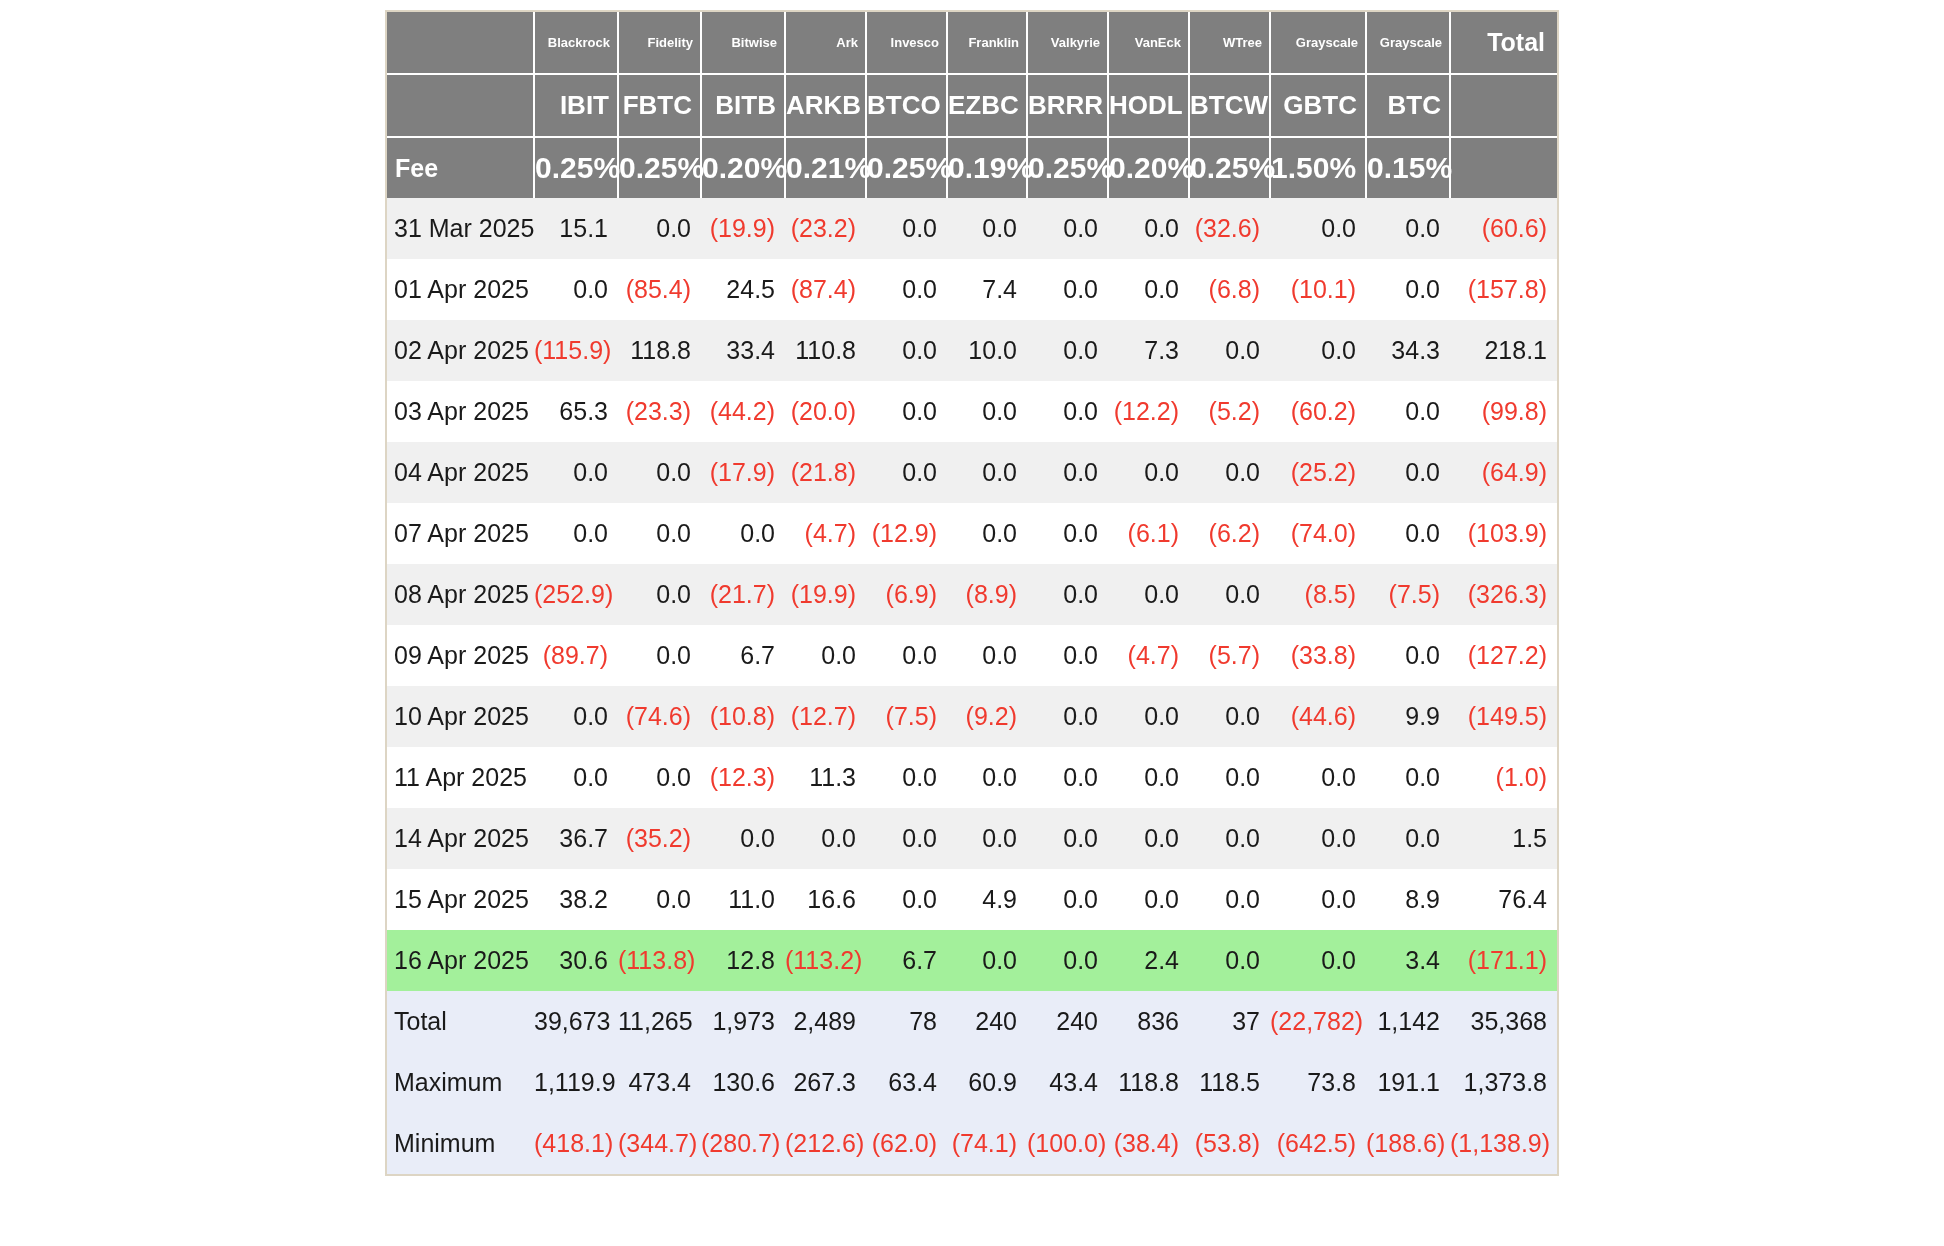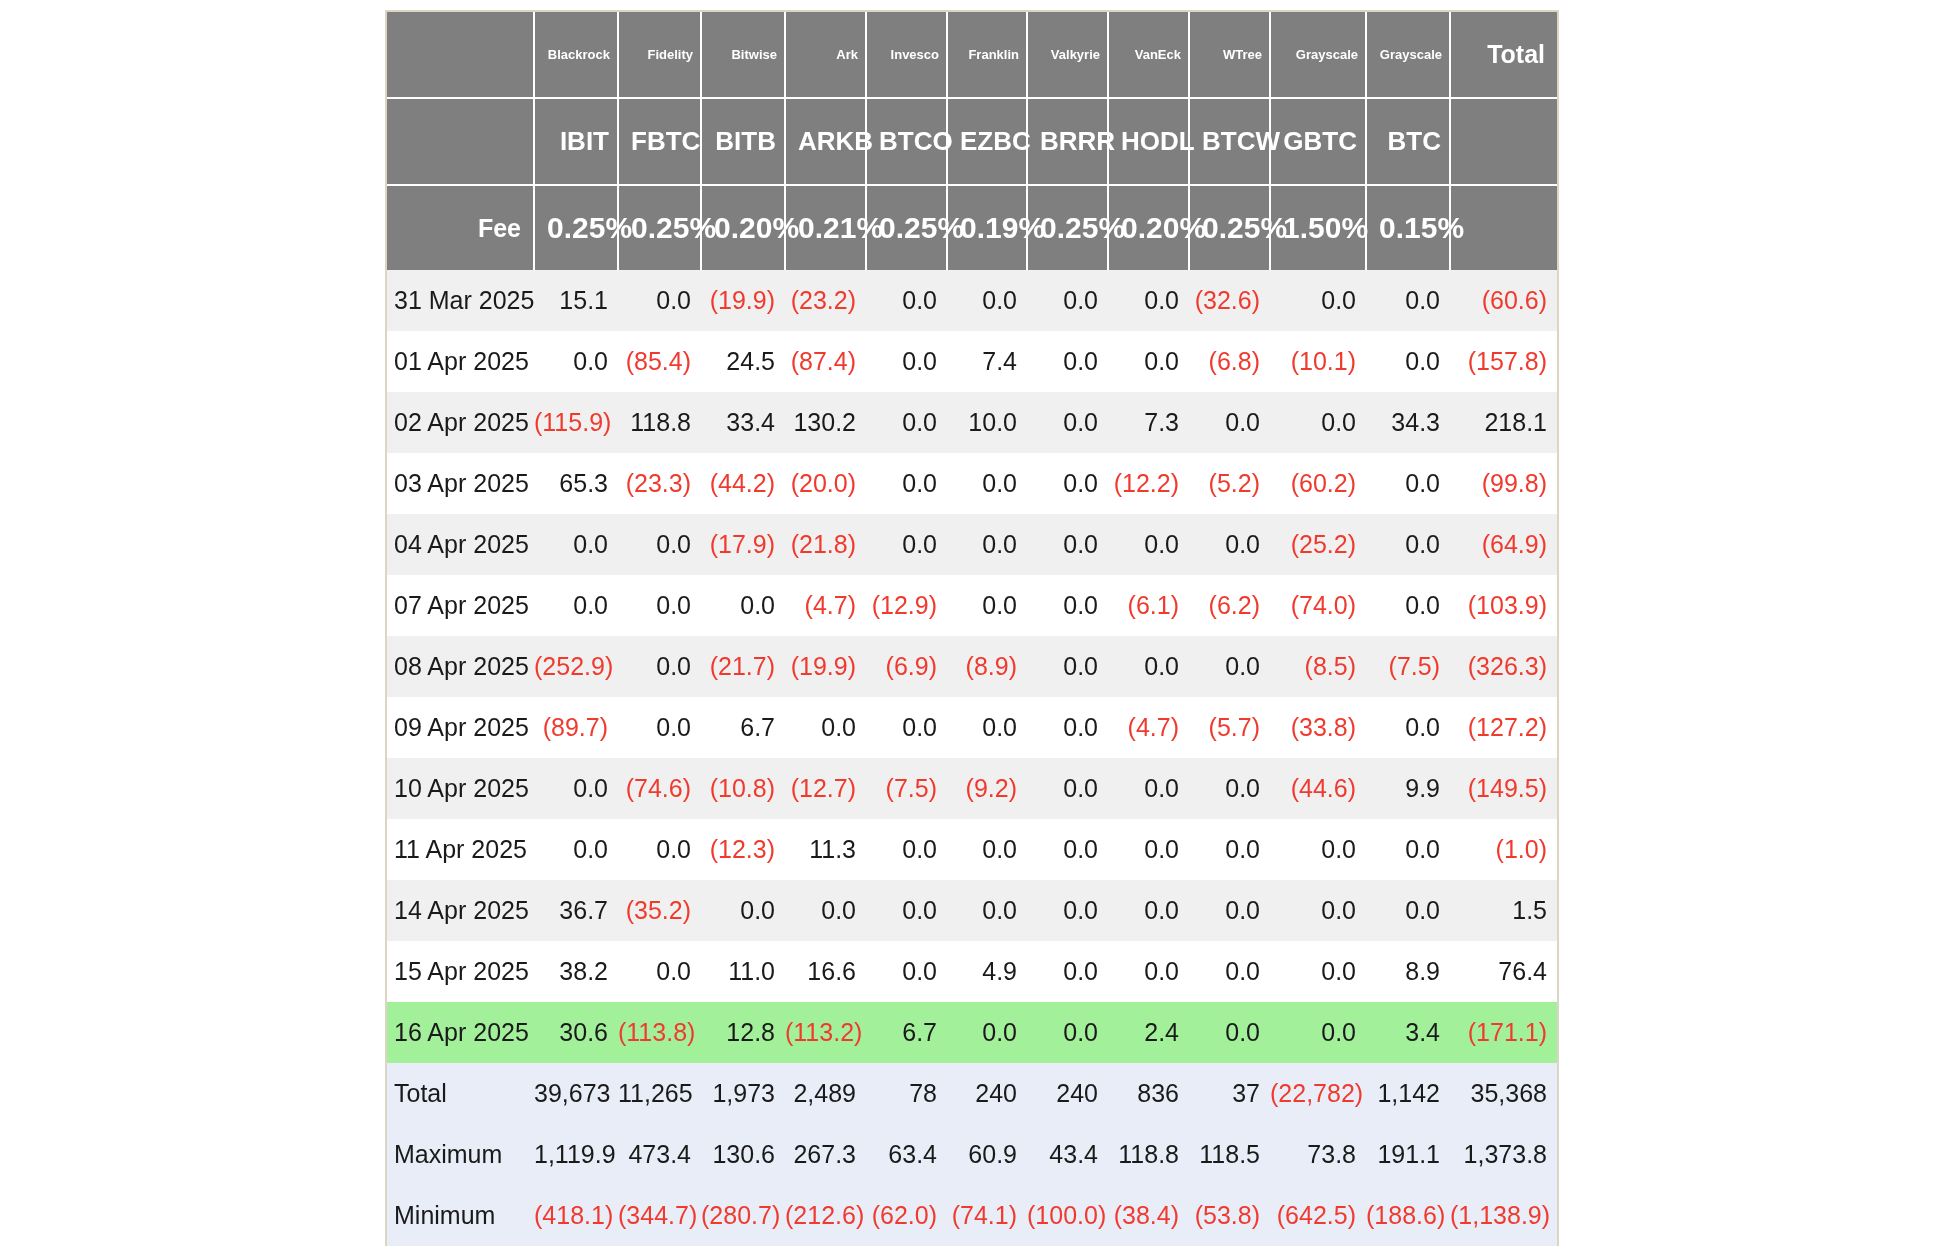--- a/index.html
+++ b/index.html
@@ -27,7 +27,7 @@
   thead th{
     background:var(--header-bg);color:var(--header-text);font-weight:bold;
     border-right:2px solid #ffffff;border-bottom:2px solid #ffffff;
-    vertical-align:middle;white-space:nowrap;overflow:visible;padding:12px;
+    vertical-align:middle;white-space:nowrap;overflow:visible;padding:0;
   }
   thead th:last-child{border-right:none;}
   thead tr.r-fee th{border-bottom:none;text-align:right;}

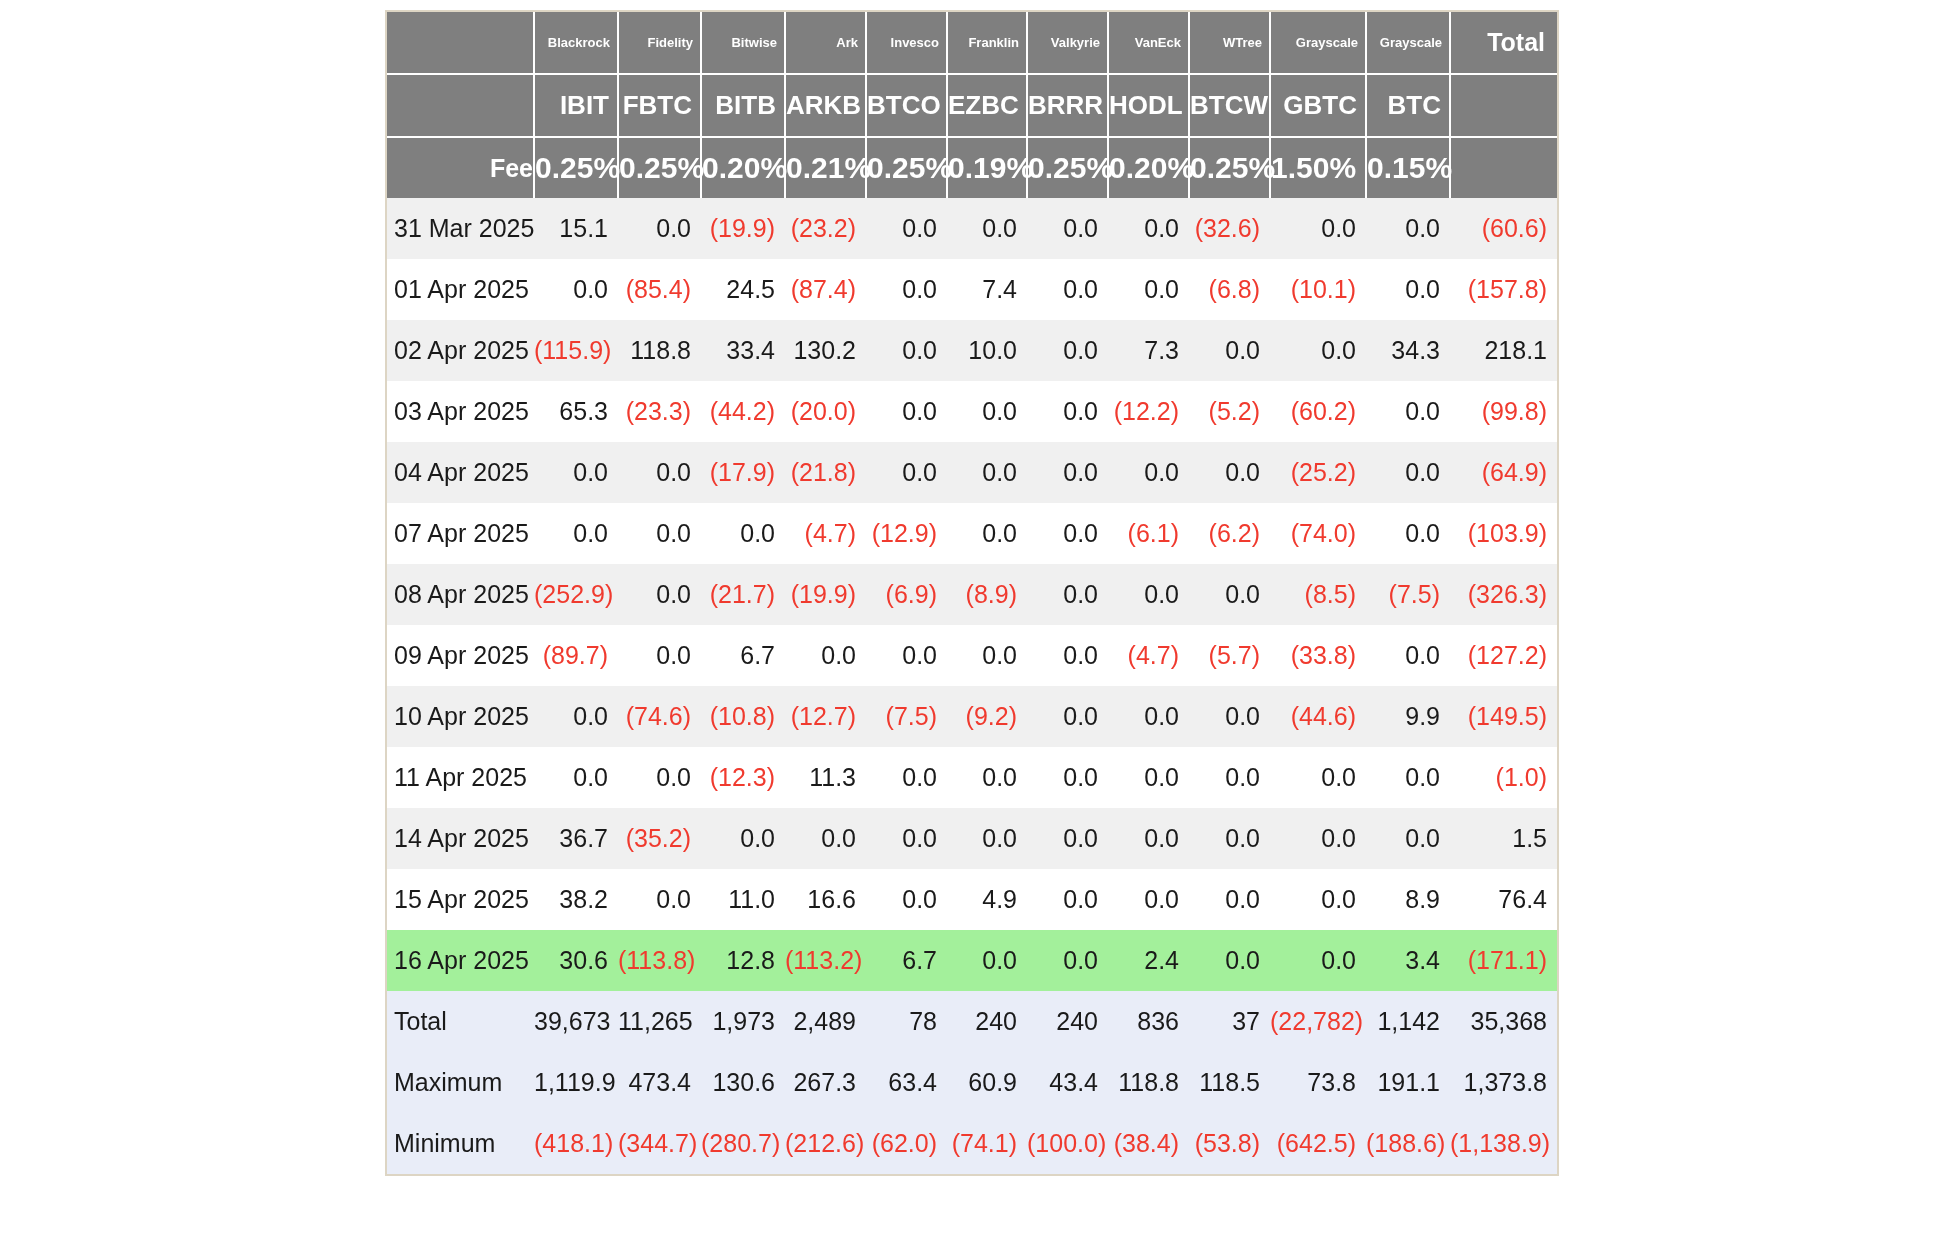--- a/index.html
+++ b/index.html
@@ -30,7 +30,7 @@
     vertical-align:middle;white-space:nowrap;overflow:visible;padding:0;
   }
   thead th:last-child{border-right:none;}
-  thead tr.r-fee th{border-bottom:none;text-align:right;}
+  thead tr.r-fee th{border-bottom:none;}
   thead tr.r-company th{height:61px;}
   thead tr.r-ticker th{height:61px;}
   thead tr.r-fee th{height:60px;}

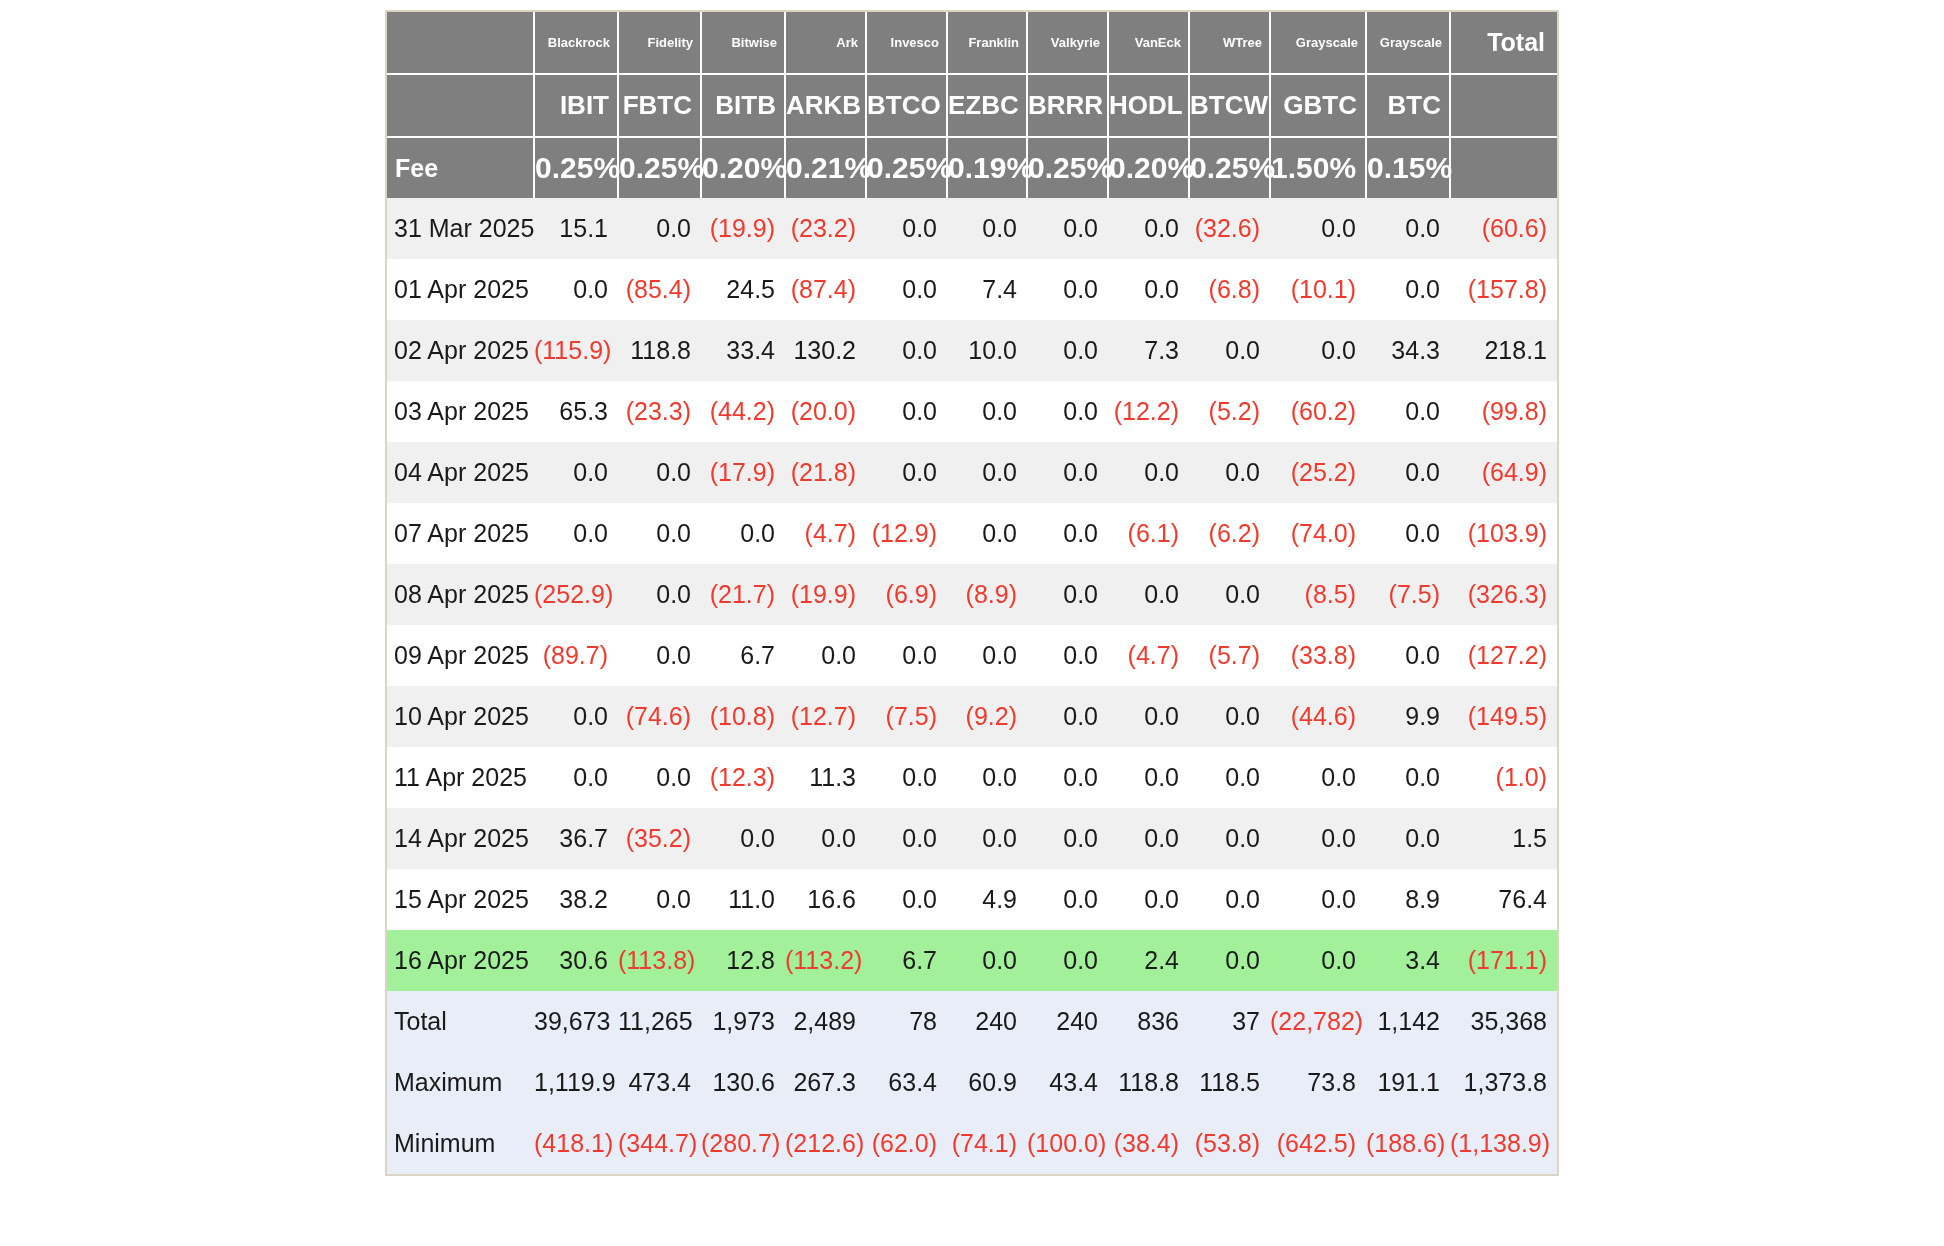--- a/index.html
+++ b/index.html
@@ -154,7 +154,7 @@
           <td class="val neg">(115.9)</td>
           <td class="val">118.8</td>
           <td class="val">33.4</td>
-          <td class="val">130.2</td>
+          <td class="val">110.8</td>
           <td class="val">0.0</td>
           <td class="val">10.0</td>
           <td class="val">0.0</td>

